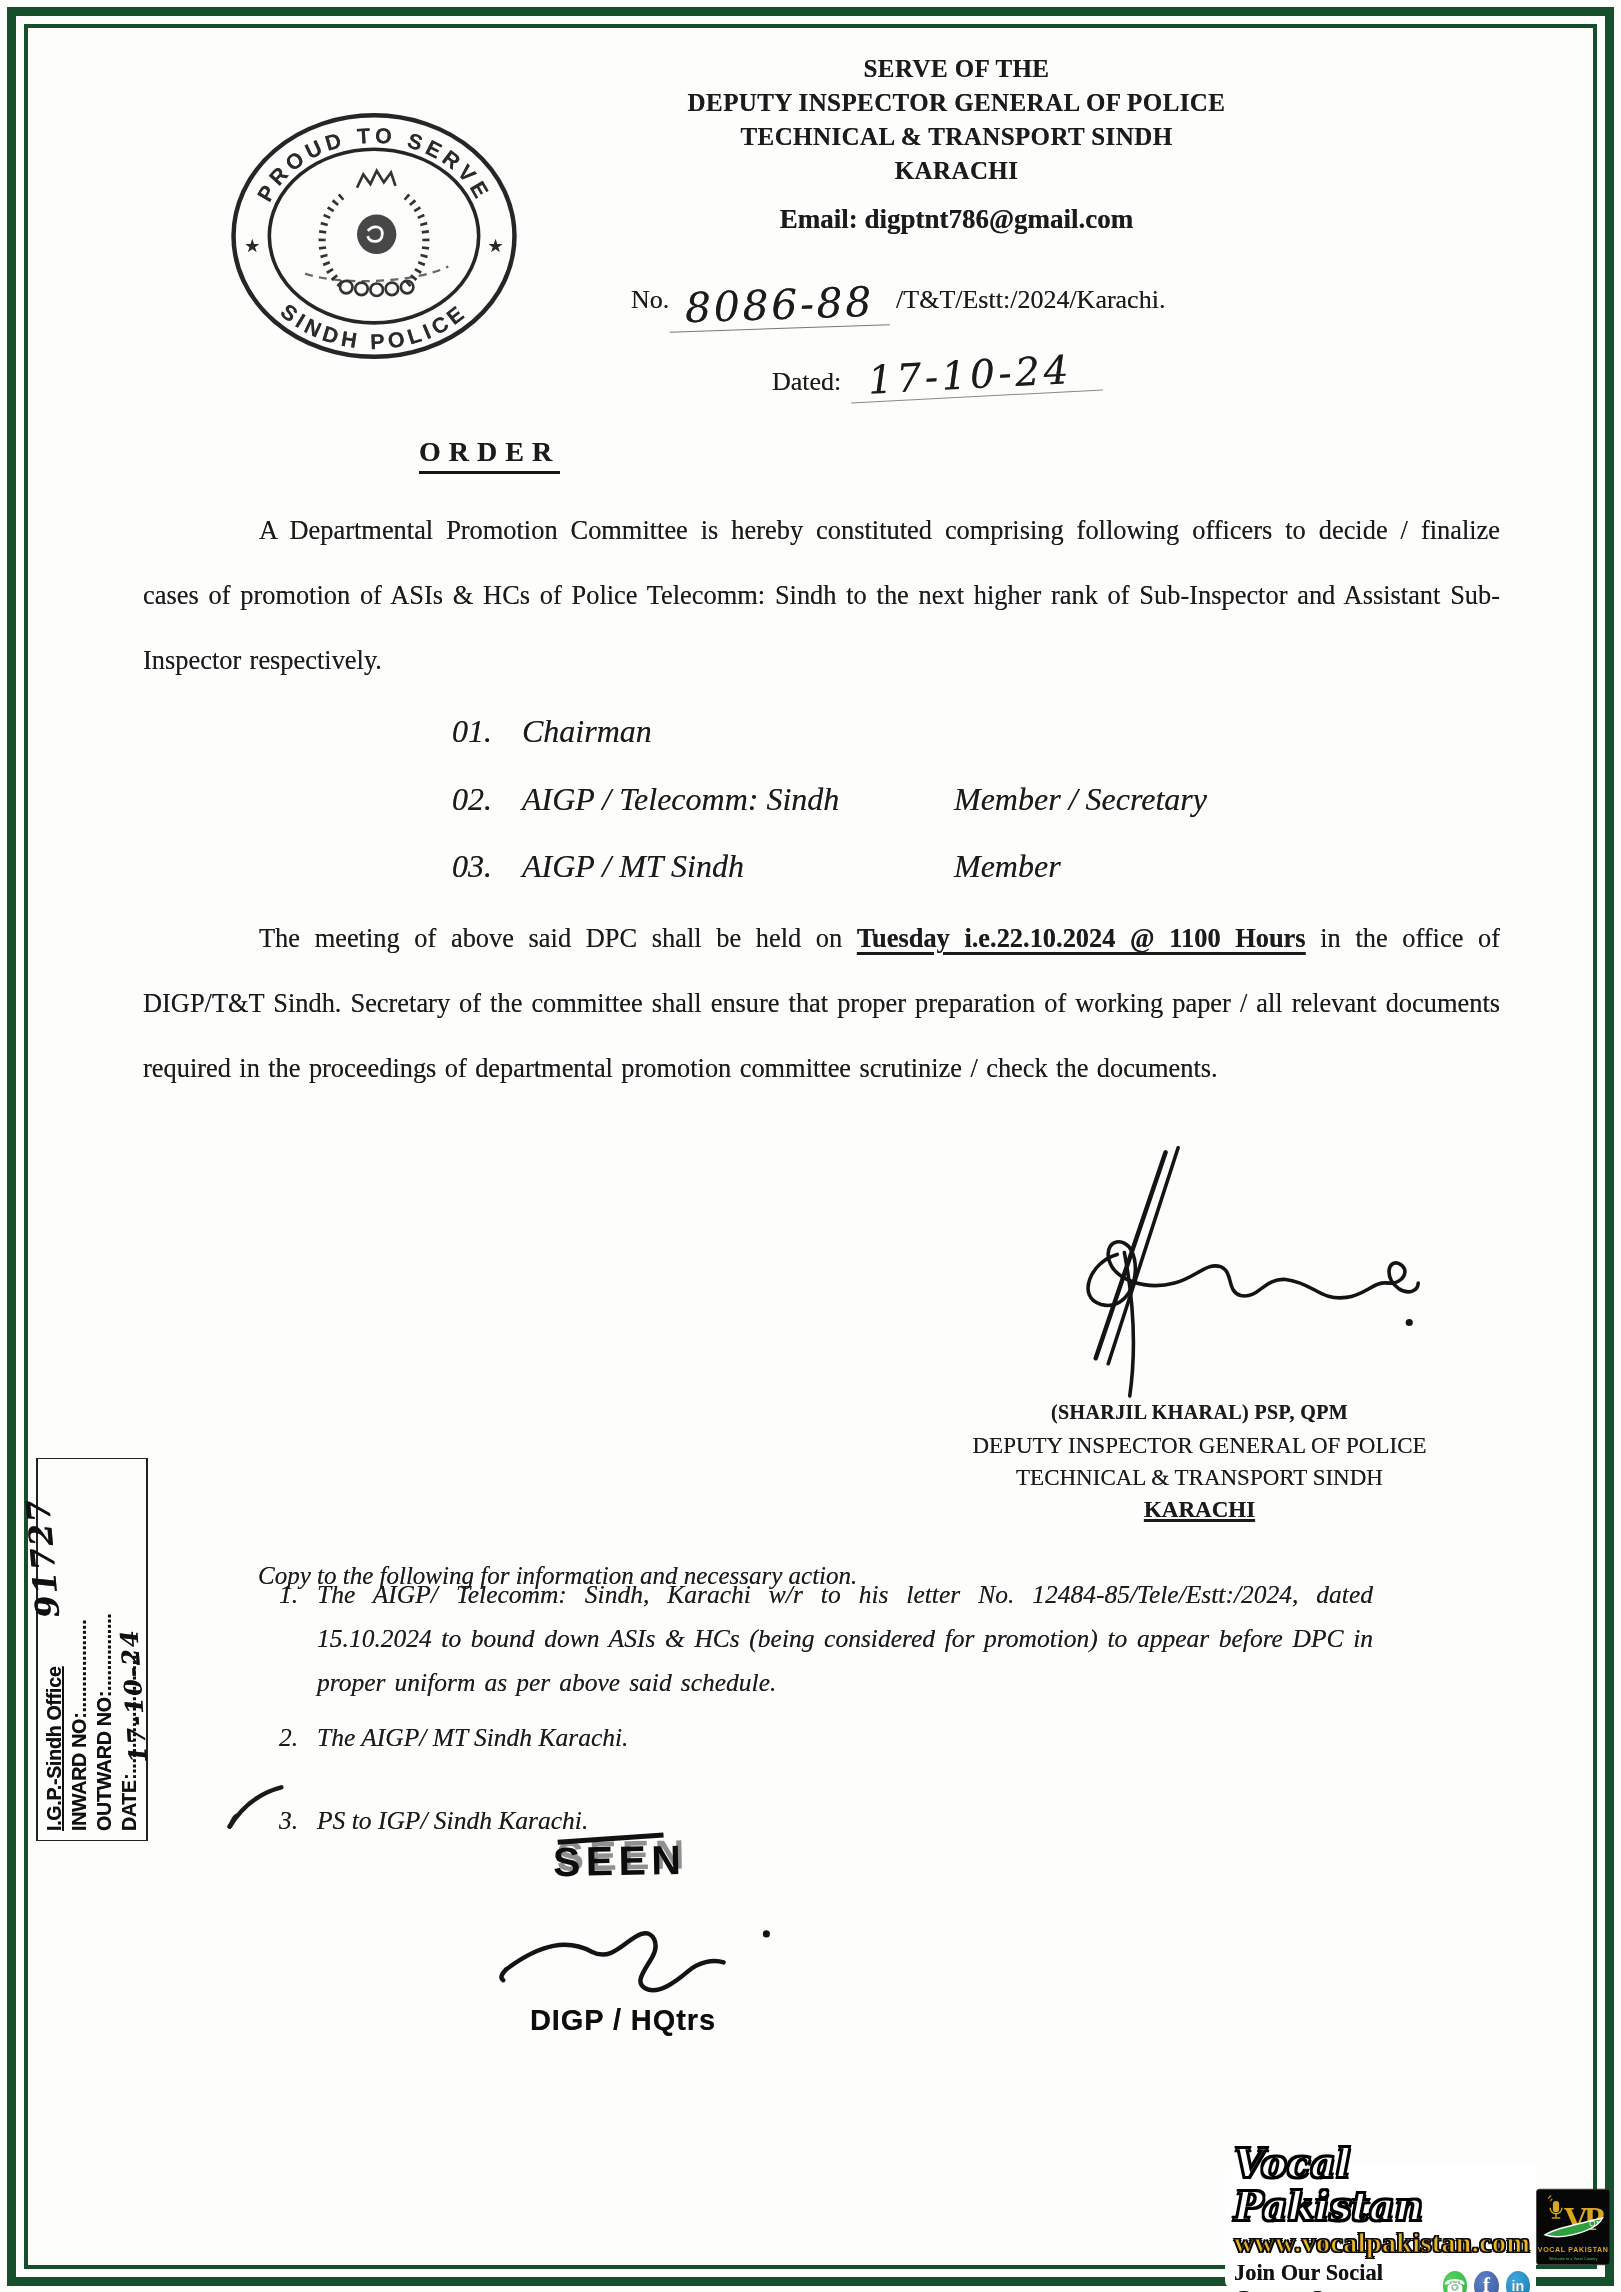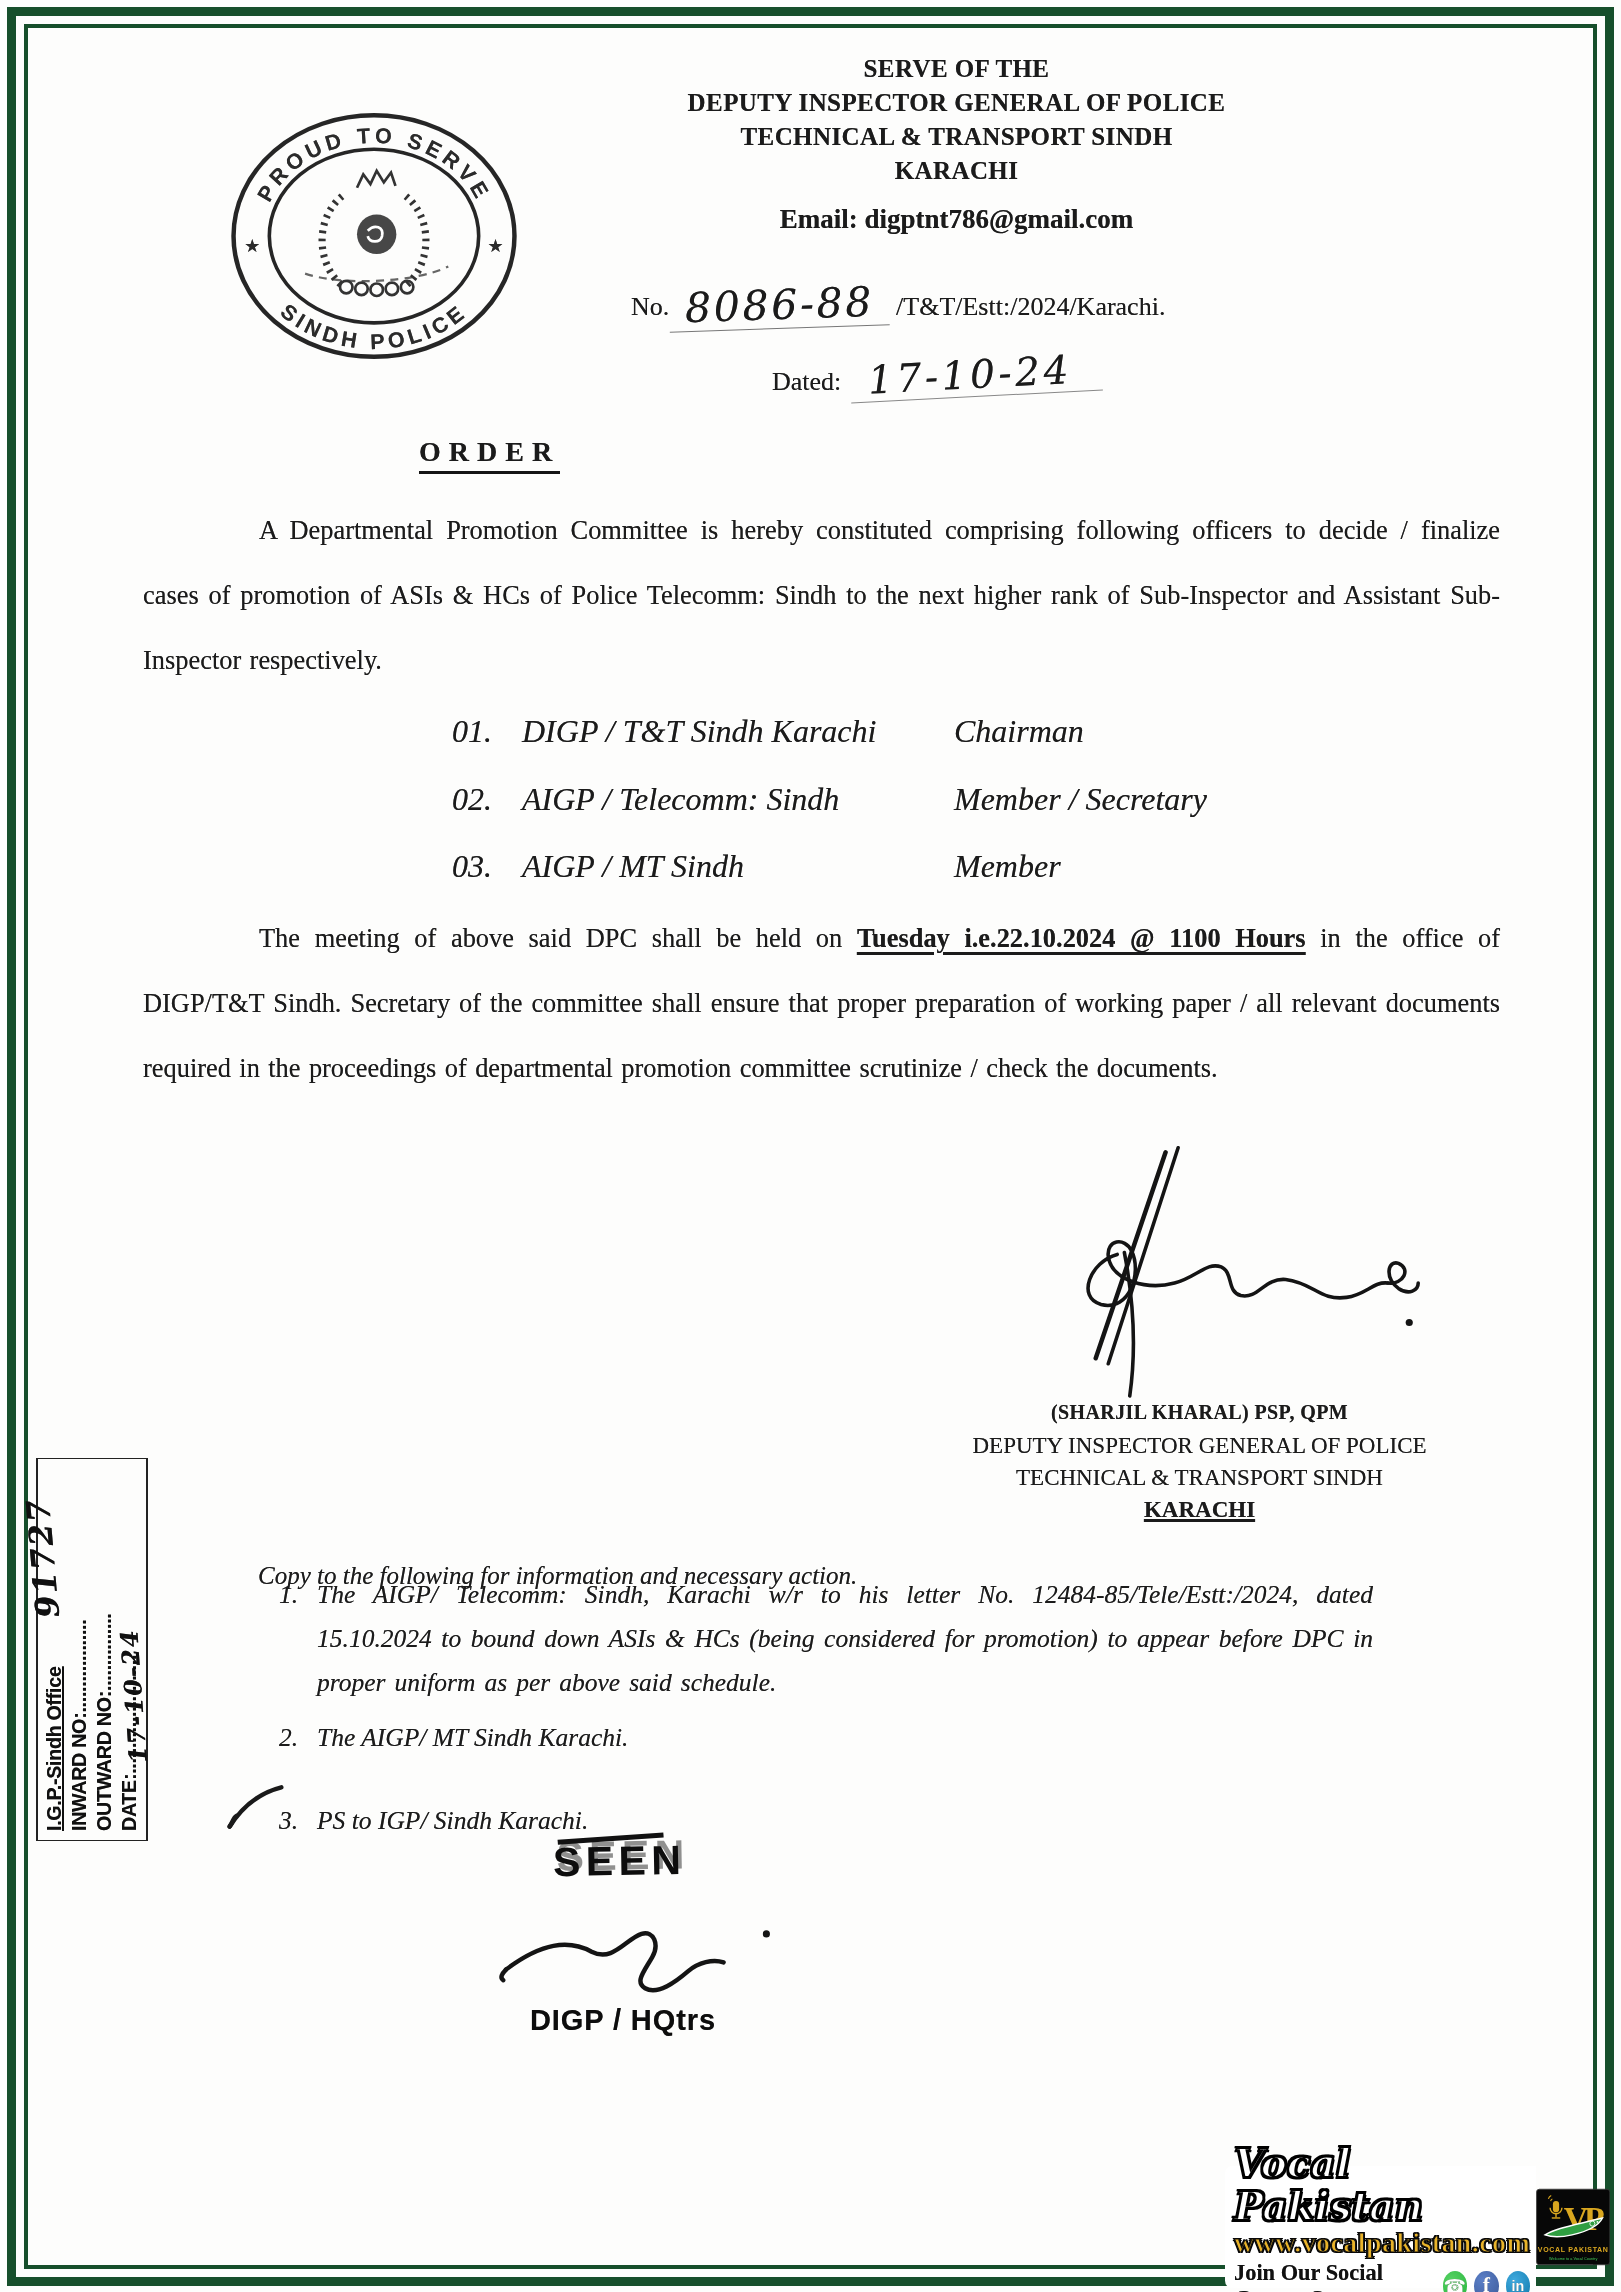--- a/index.html
+++ b/index.html
@@ -25,7 +25,7 @@
   
   .office-block{position:absolute;left:466px;top:52px;width:981px;text-align:center;font-weight:bold;font-size:25px;line-height:34px;letter-spacing:0.4px;}
   .email-line{position:absolute;left:466px;top:204px;width:981px;text-align:center;font-weight:bold;font-size:27px;}
-  .ref-line{position:absolute;left:631px;top:285px;display:flex;align-items:center;font-size:26px;white-space:nowrap;}
+  .ref-line{position:absolute;left:631px;top:285px;display:flex;align-items:flex-start;font-size:26px;white-space:nowrap;}
   .hw{font-family:"DejaVu Serif",serif;font-style:italic;}
   .ref-num{font-size:41px;line-height:41px;padding:0 14.3px 1.8px 16px;border-bottom:1.8px solid #777;transform:rotate(-2deg);margin-right:7.2px;letter-spacing:2.7px;}
   .dated-line{position:absolute;left:772px;top:355px;display:flex;align-items:flex-end;font-size:26px;white-space:nowrap;}

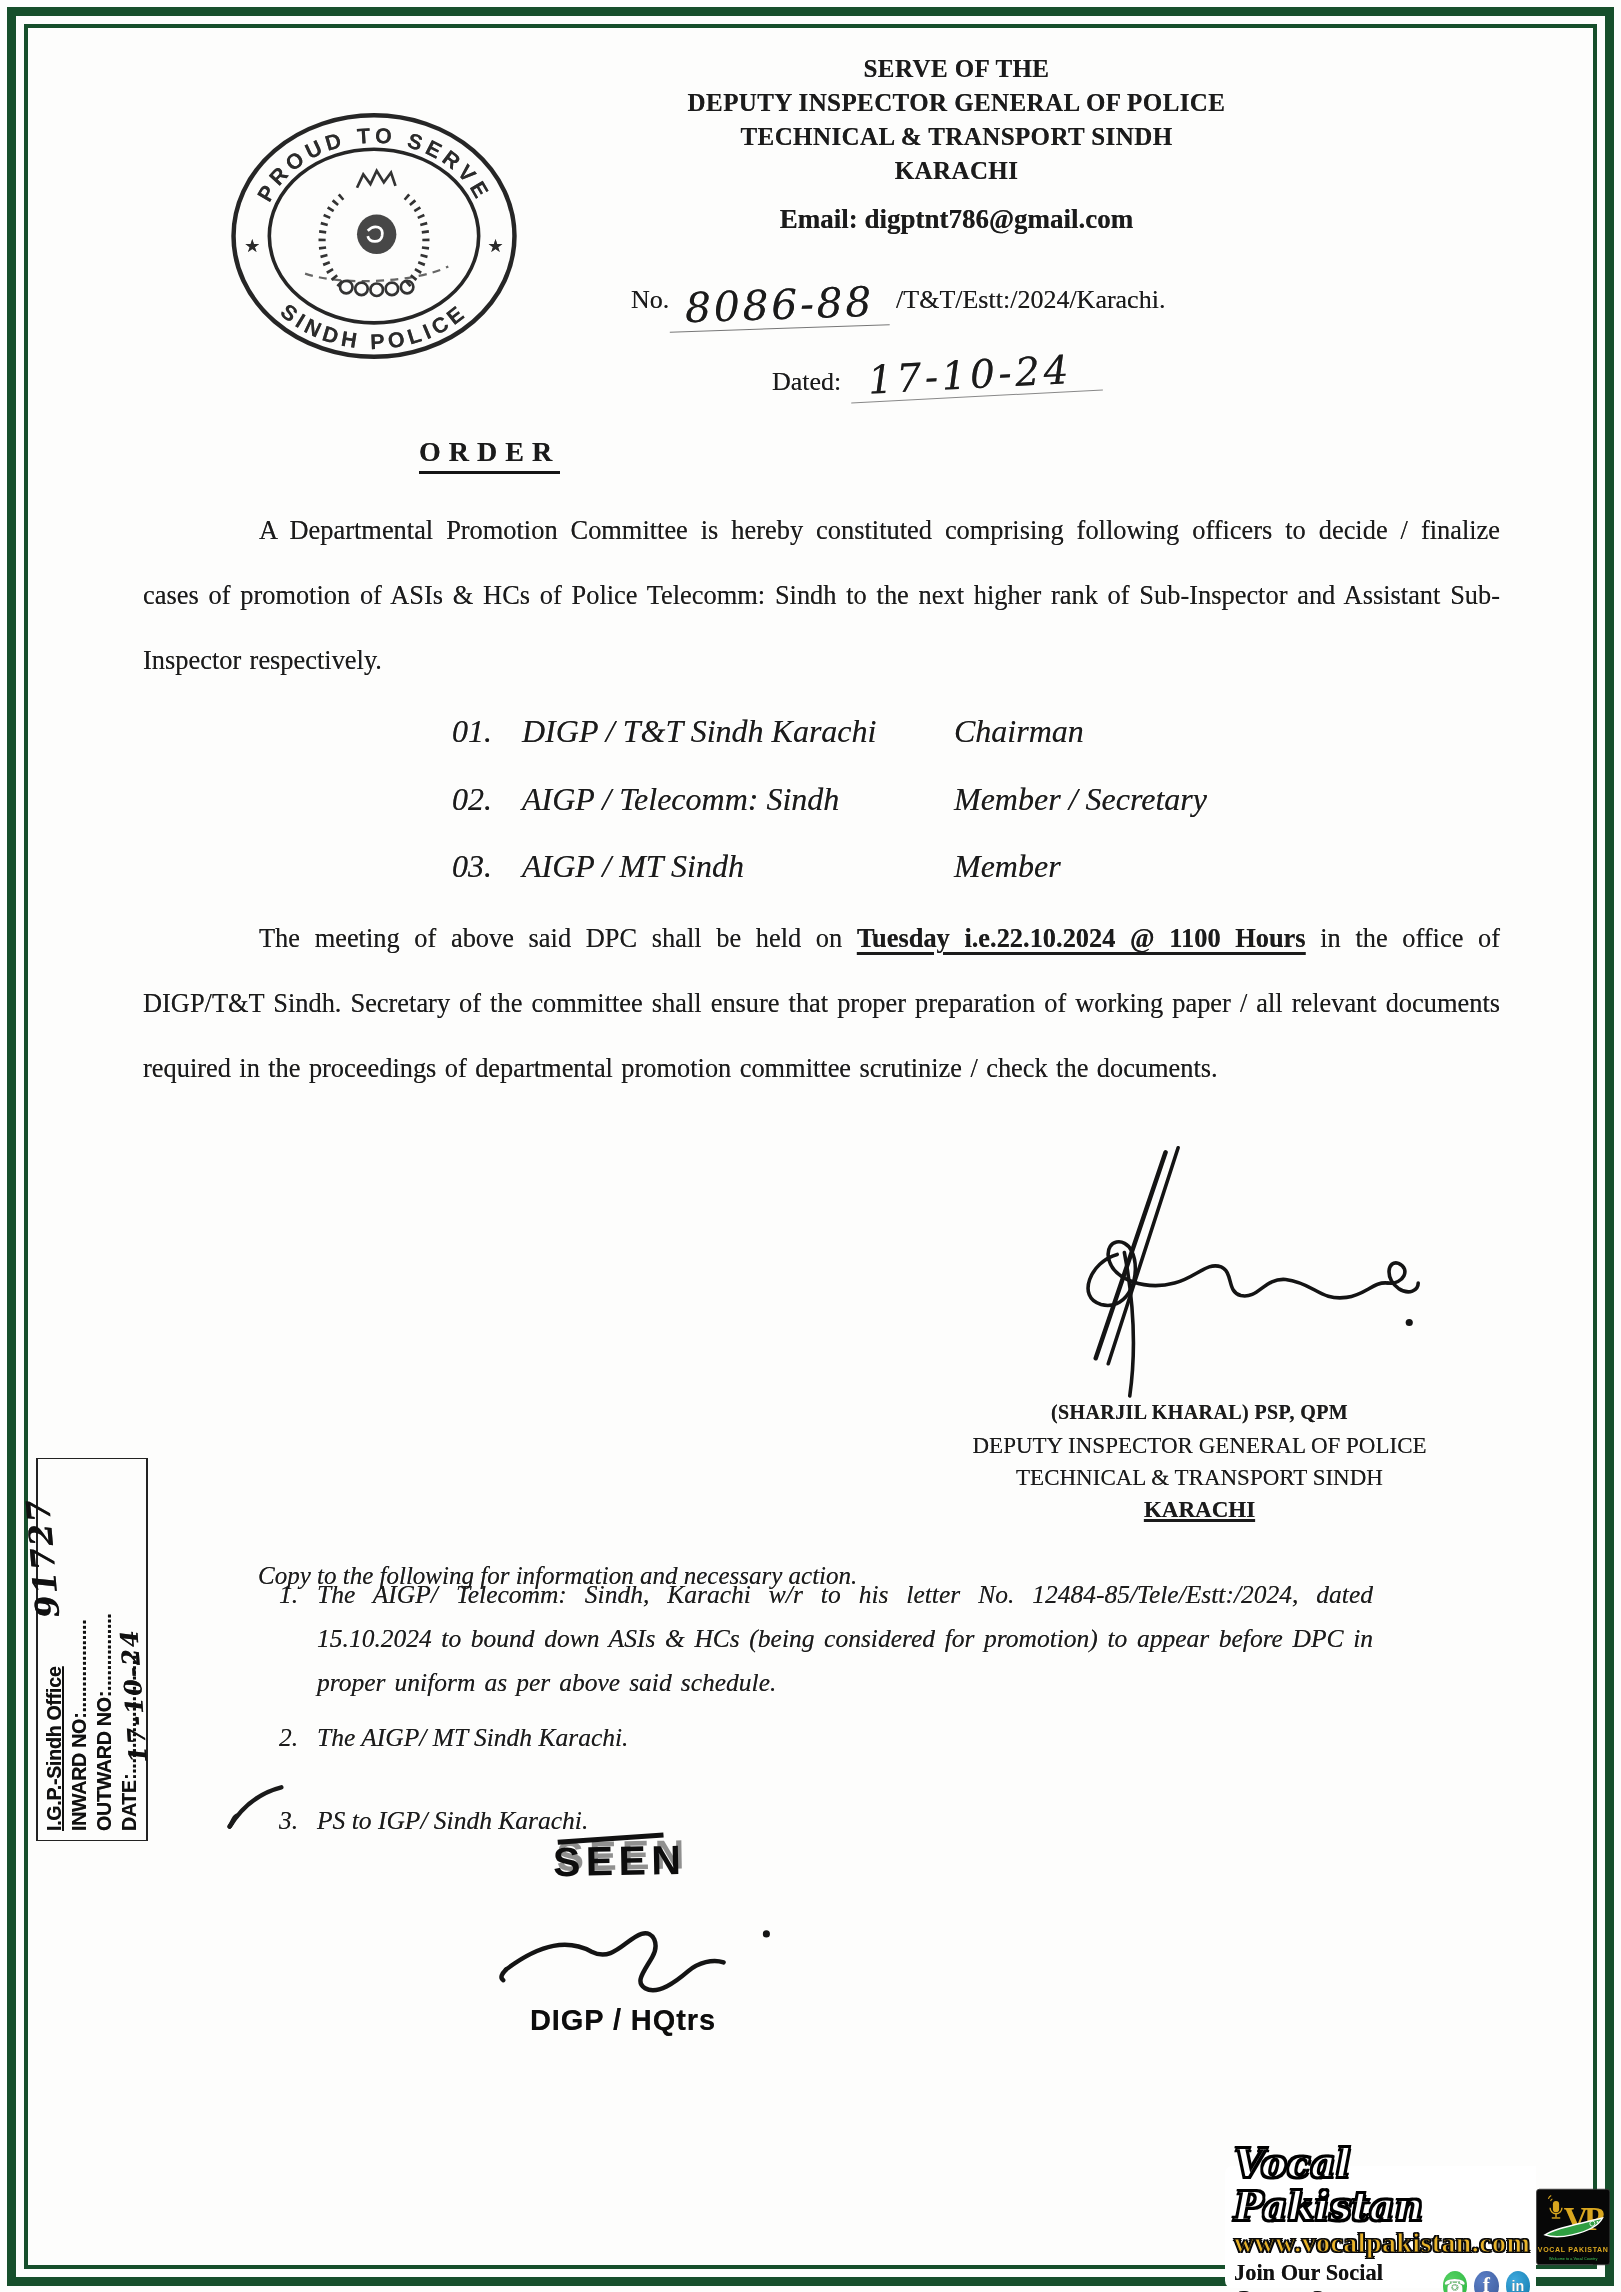--- a/index.html
+++ b/index.html
@@ -160,7 +160,6 @@
   <div class="members">
     <div class="member-row">
       <span class="m-num">01.</span>
-      <span class="m-name">DIGP / T&amp;T Sindh Karachi</span>
       <span class="m-role">Chairman</span>
     </div>
     <div class="member-row">

